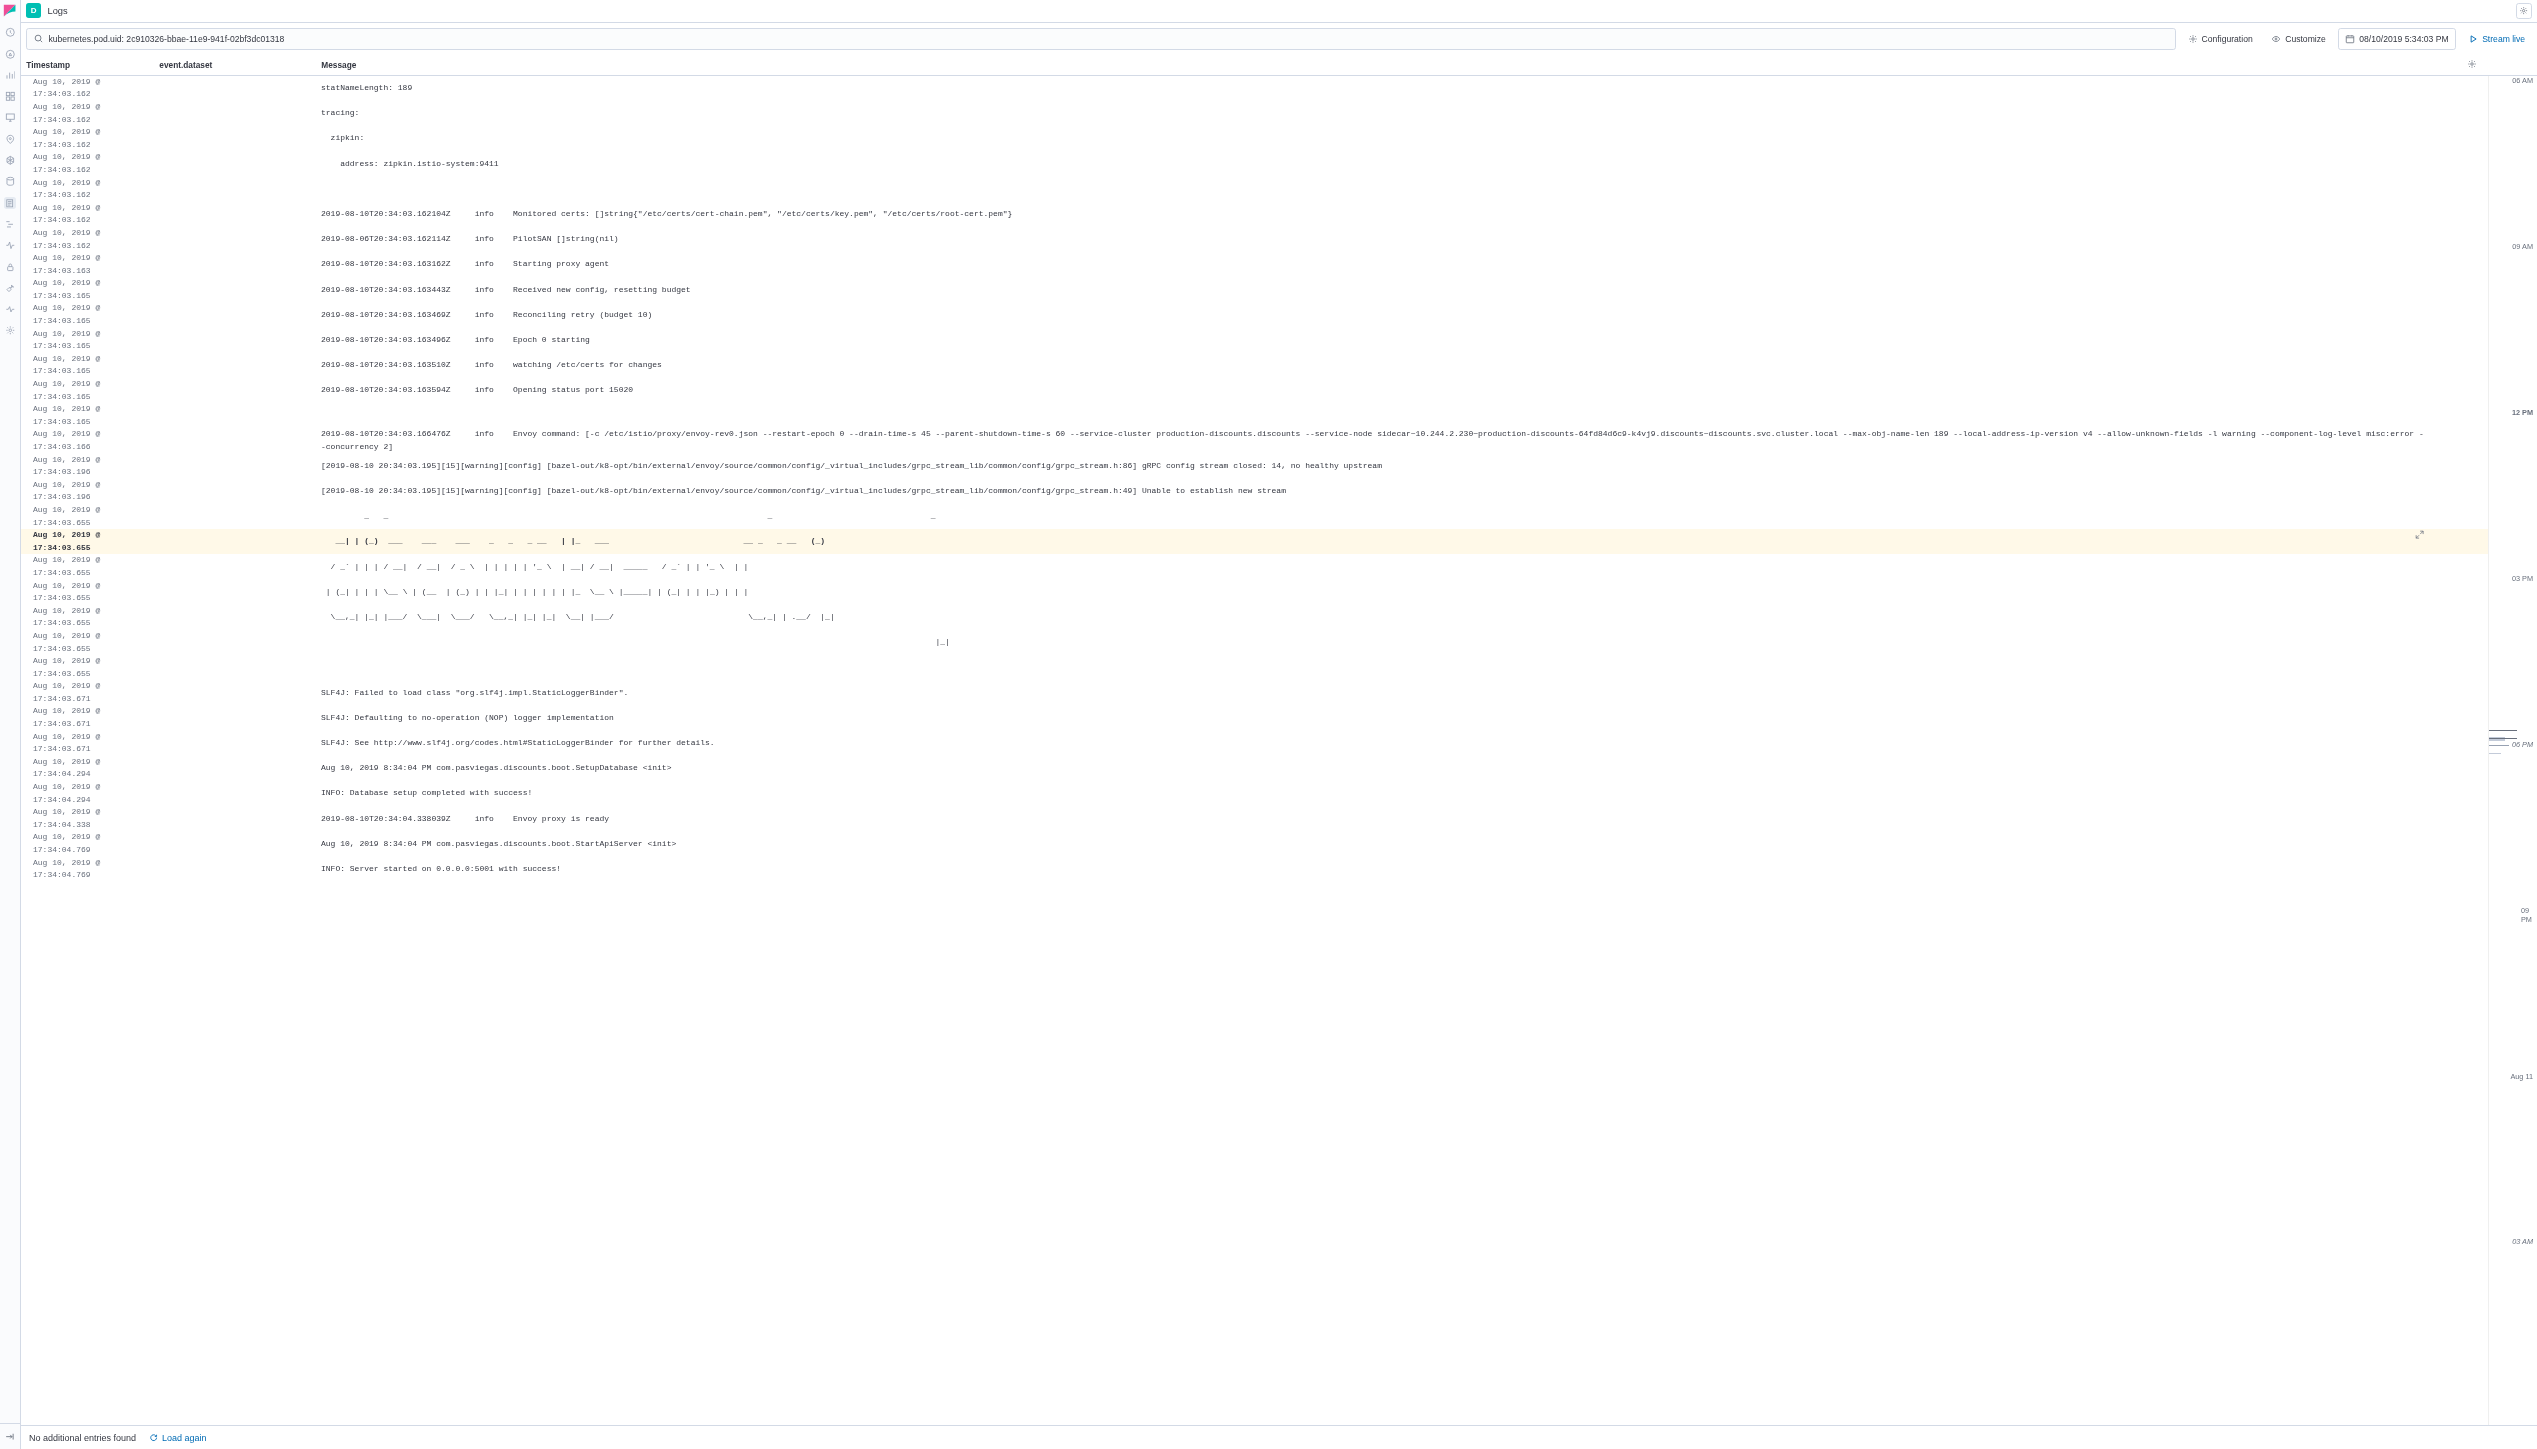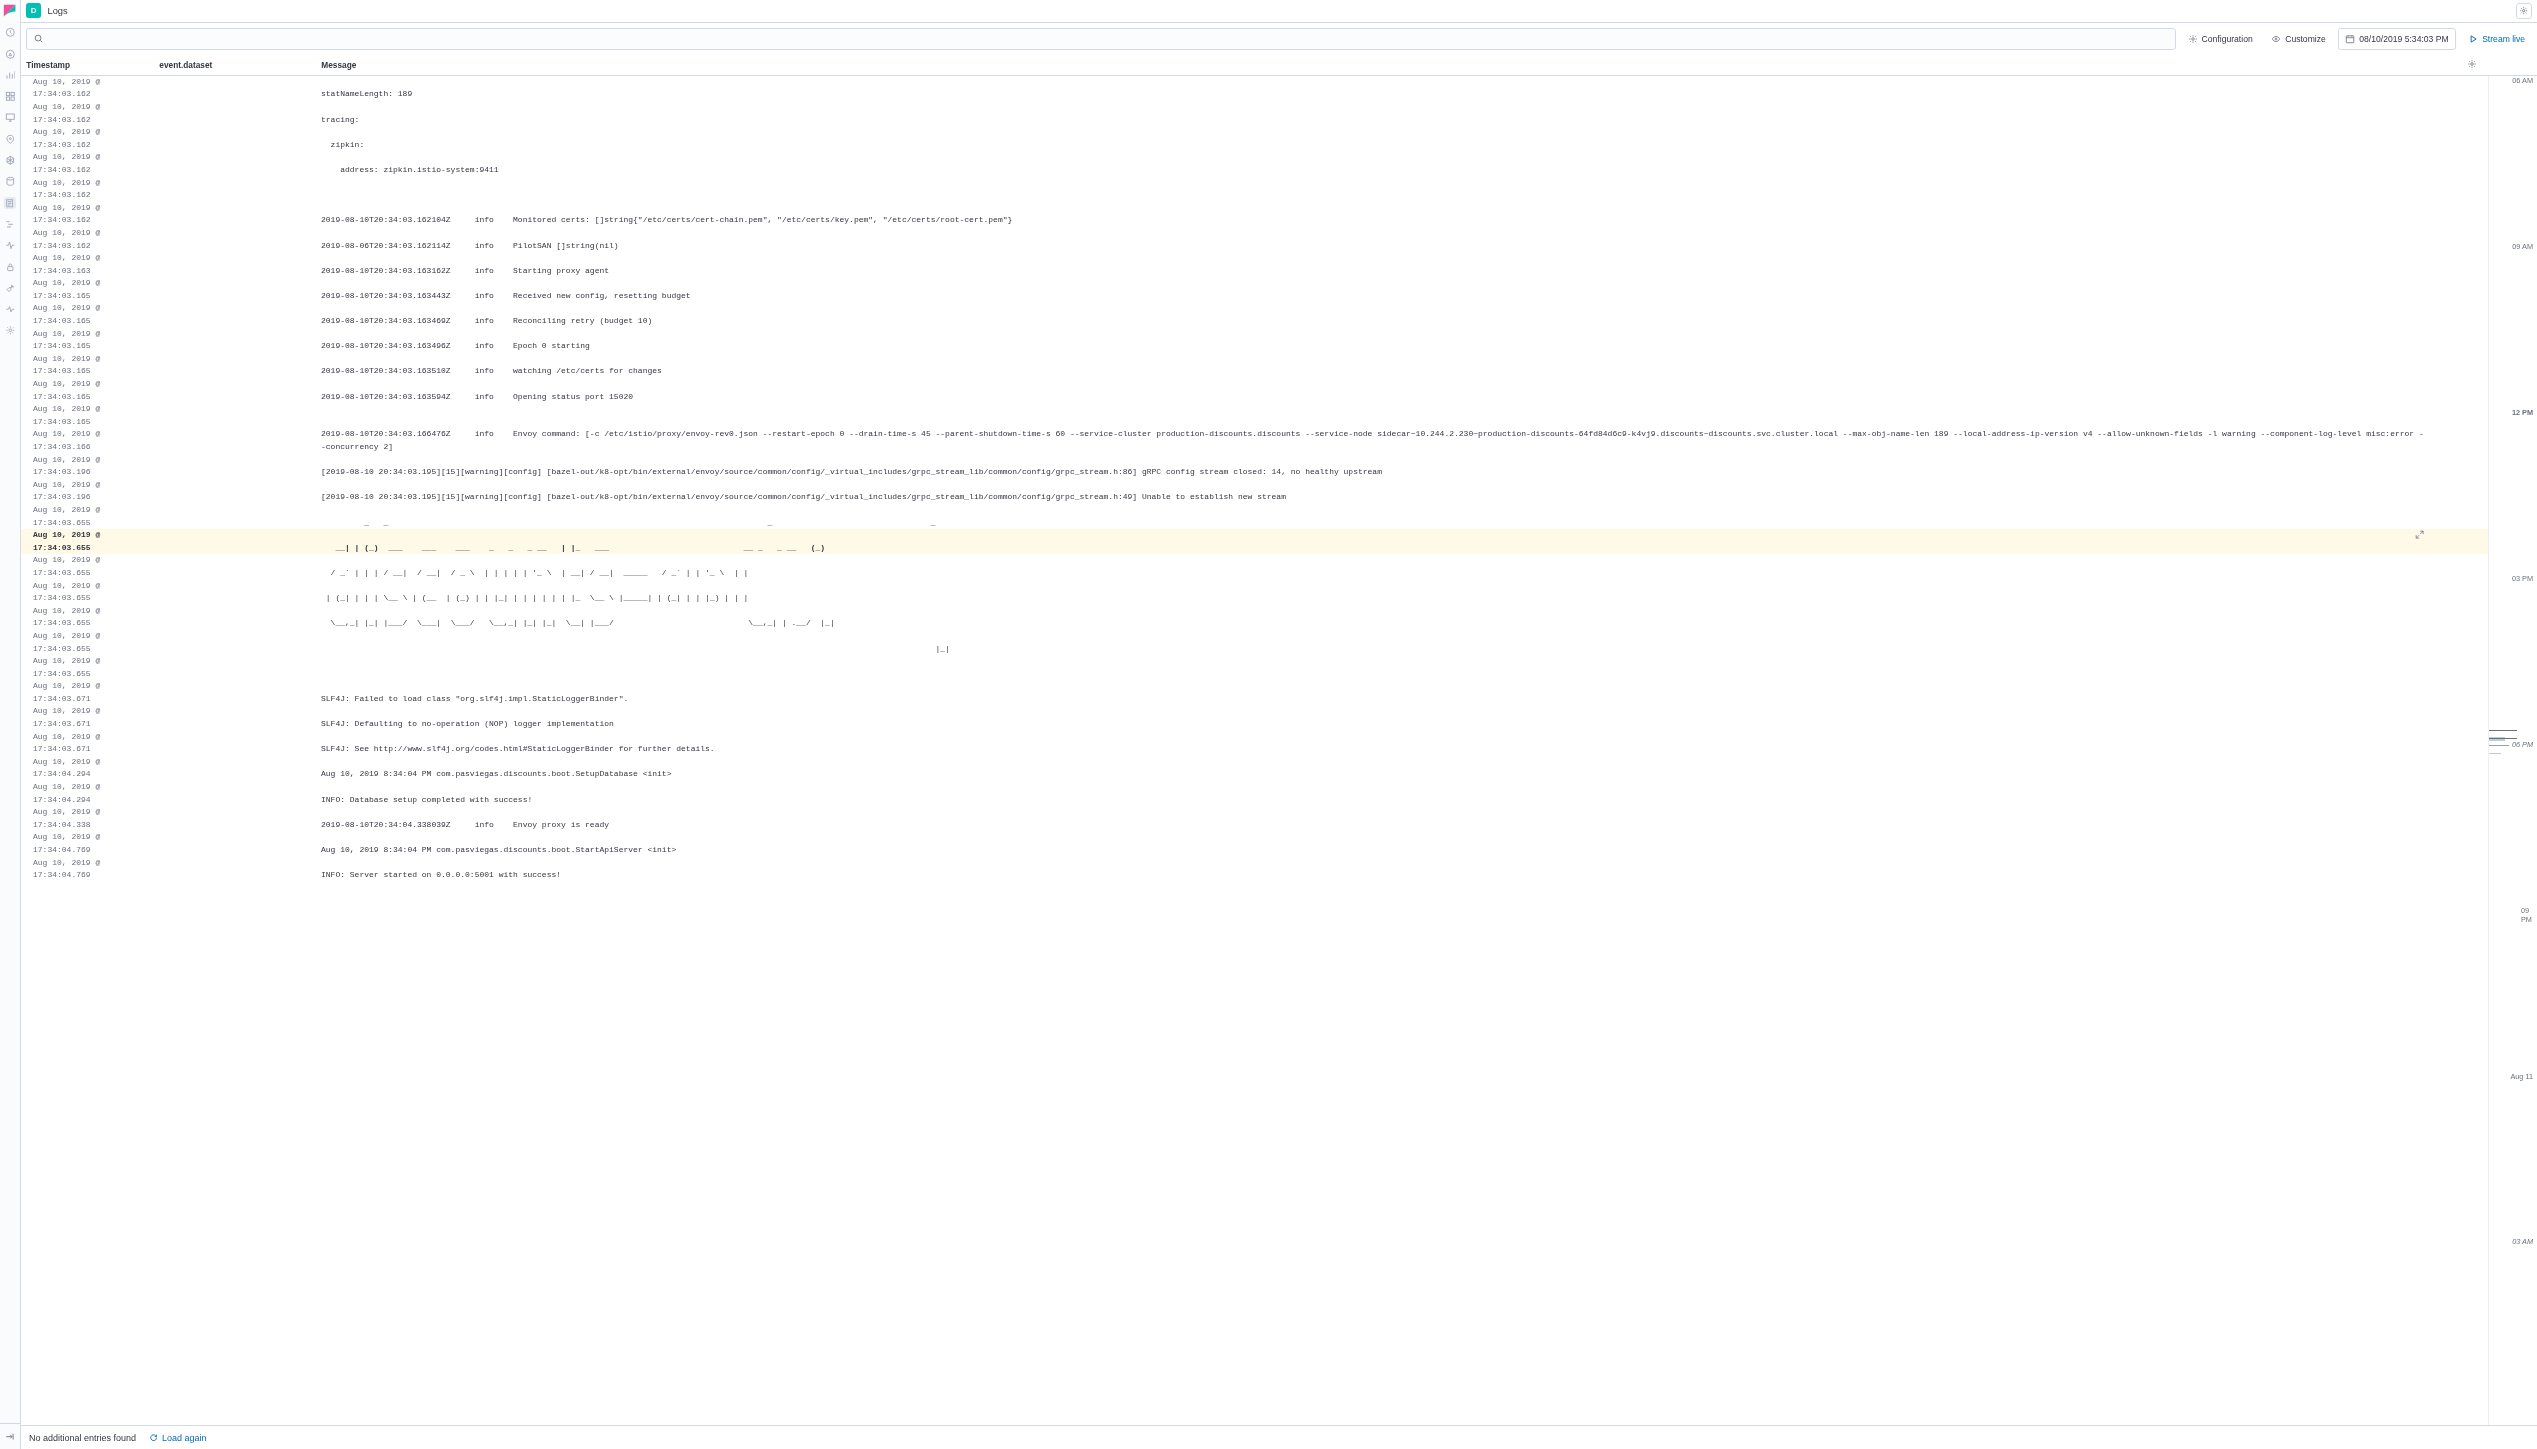--- a/index.html
+++ b/index.html
@@ -192,6 +192,7 @@
             <circle cx="7" cy="7" r="5"></circle>
             <path d="M11 11l3 3"></path>
           </svg>
+        <input type="text" value="kubernetes.pod.uid: 2c910326-bbae-11e9-941f-02bf3dc01318" style="">
       </div>
       <div class="tb-btn">
         <svg class="ico" width="10" height="10" viewBox="0 0 16 16" fill="none" stroke="currentColor" stroke-width="1.3">

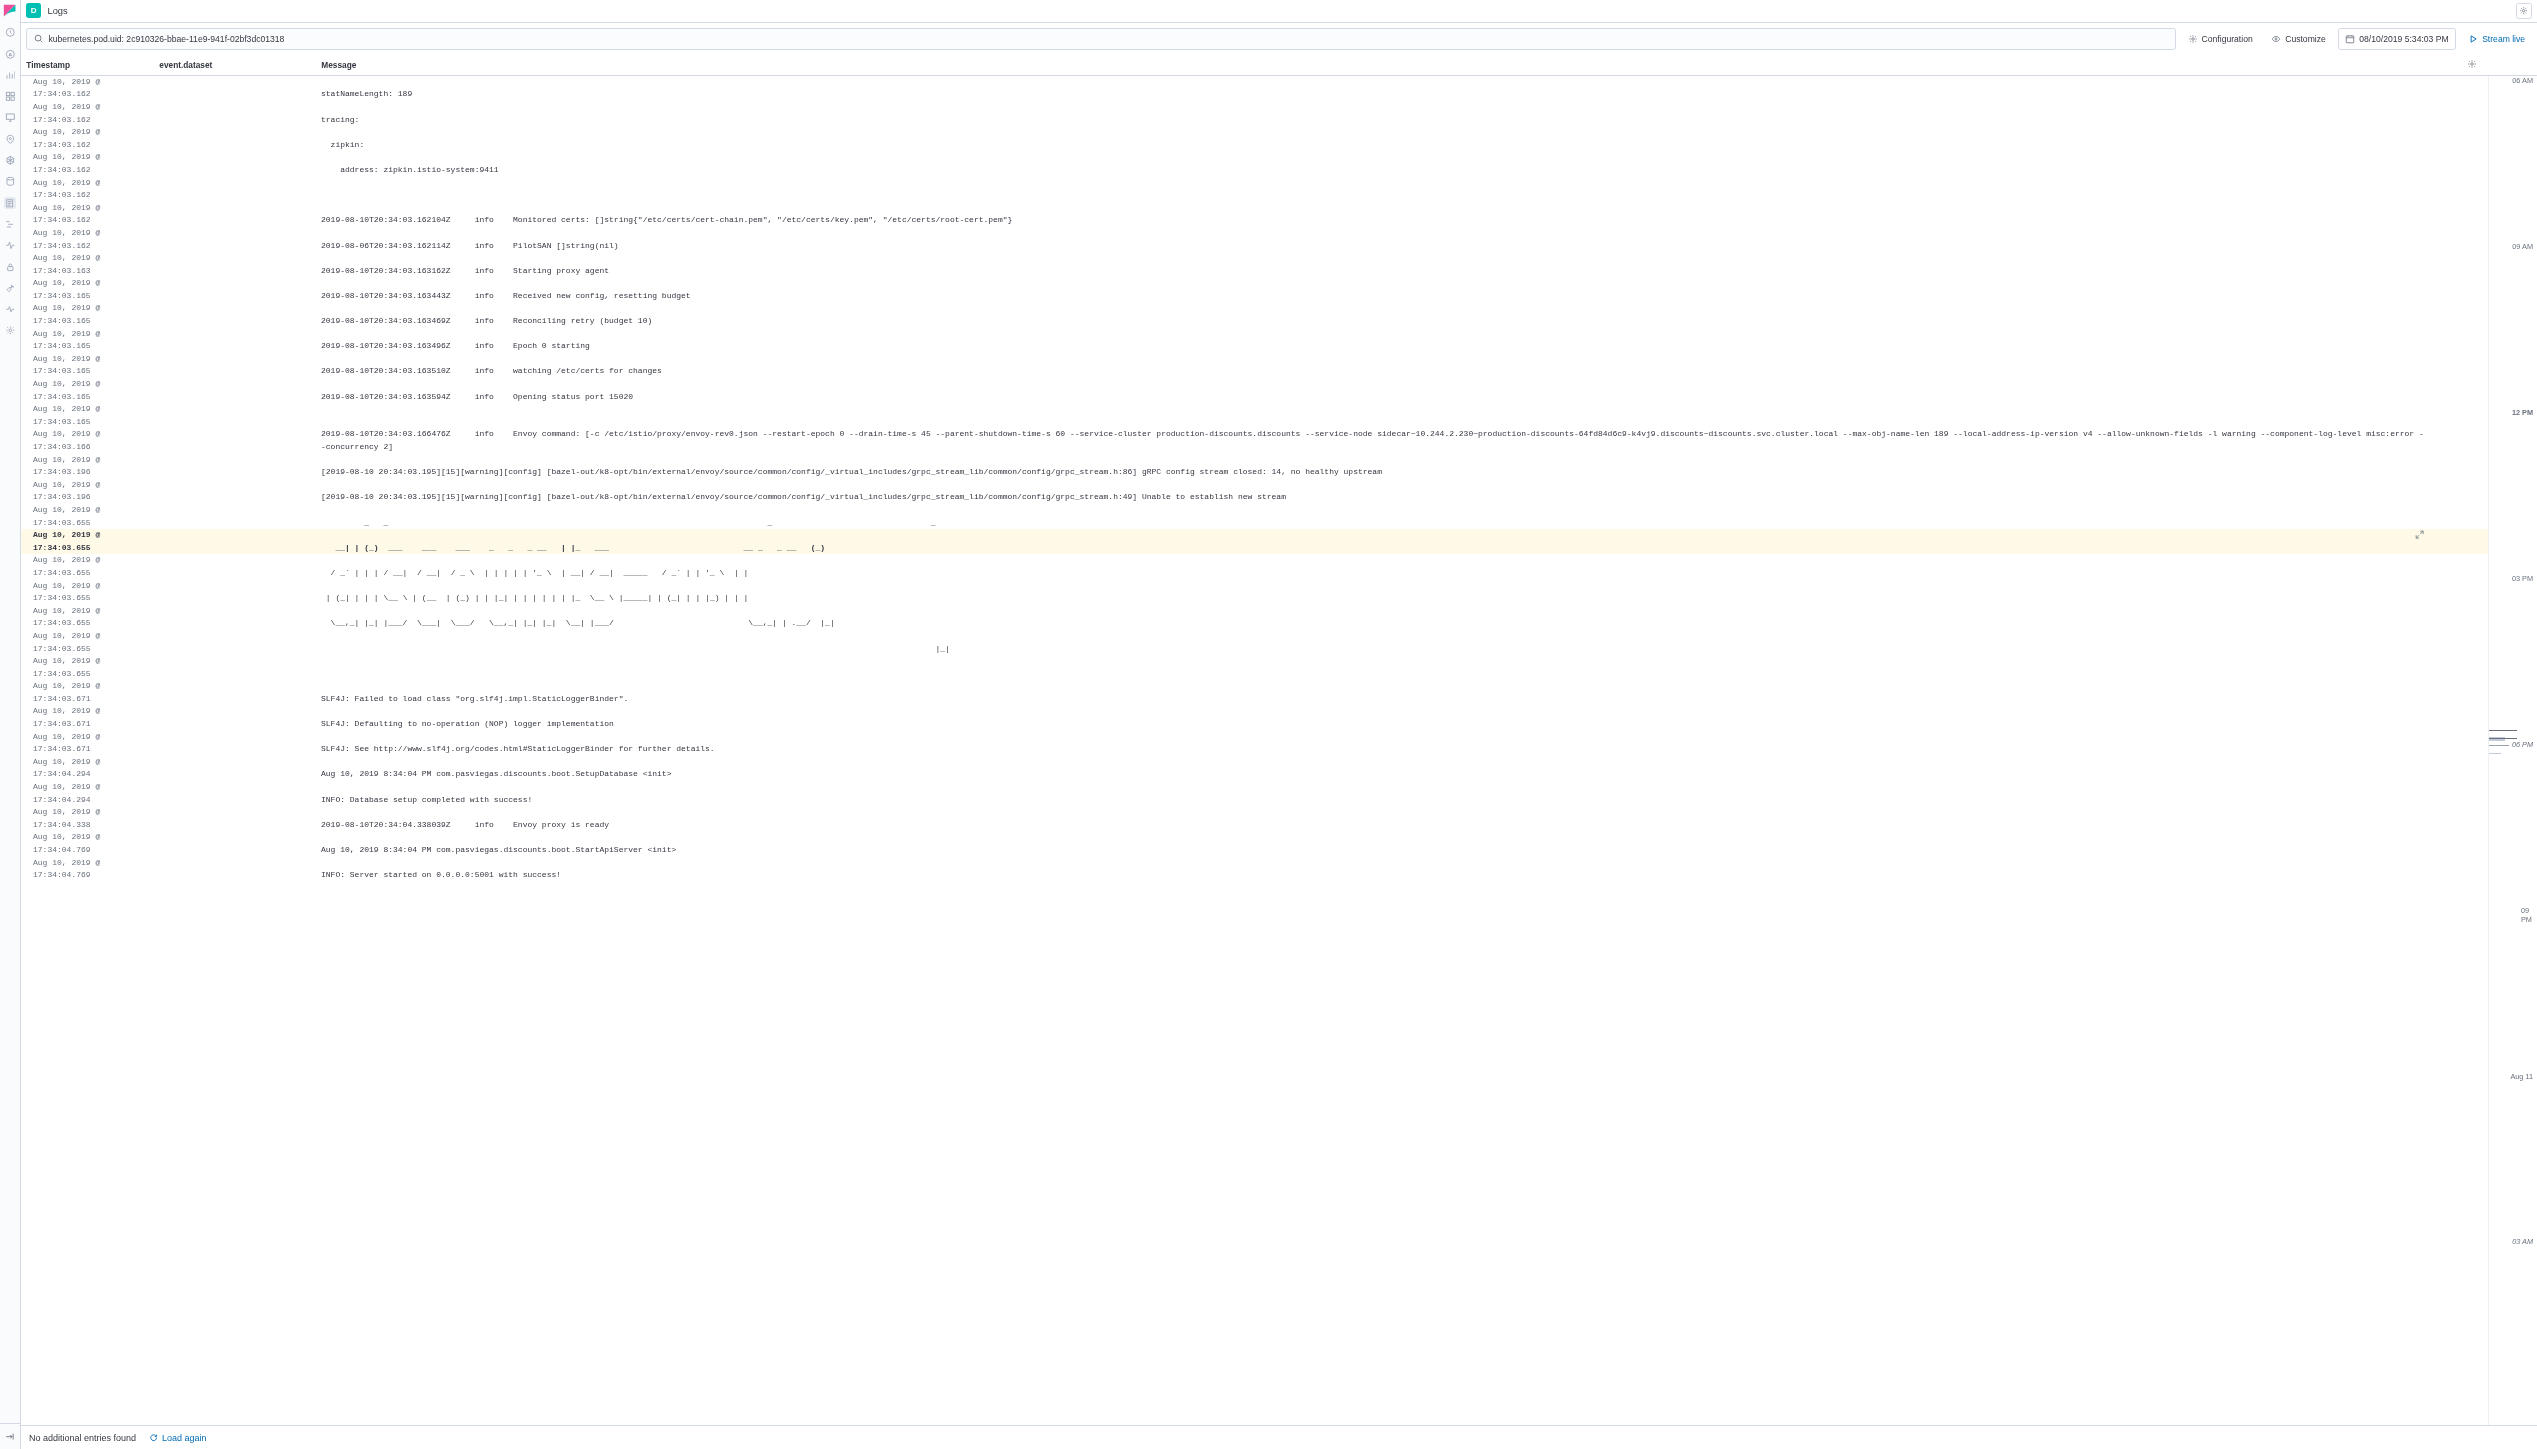--- a/index.html
+++ b/index.html
@@ -43,7 +43,7 @@
 
 .log-area { flex: 1; display: flex; min-height: 0; position: relative; }
 .log-rows { flex: 1; overflow: auto; font-family: "SFMono-Regular", Consolas, "Liberation Mono", Menlo, monospace; font-size: 8px; line-height: 12.6px; }
-.log-row { display: flex; padding: 0 0 0 12px; white-space: pre-wrap; word-break: break-word; align-items: flex-end; }
+.log-row { display: flex; padding: 0 0 0 12px; white-space: pre-wrap; word-break: break-word; align-items: center; }
 .log-row.hl { background: #fff9e8; font-weight: 600; position: relative; }
 .log-row .ts { width: 126px; flex-shrink: 0; color: #69707d; }
 .log-row.hl .ts { color: #343741; }

